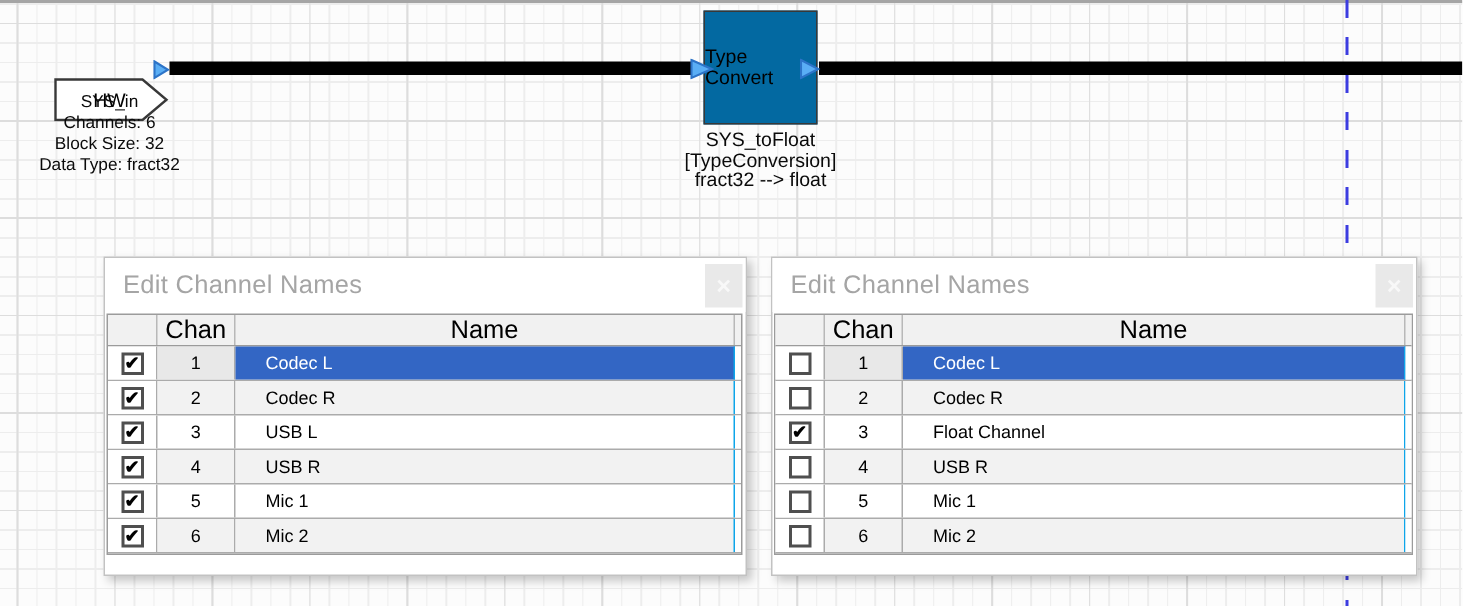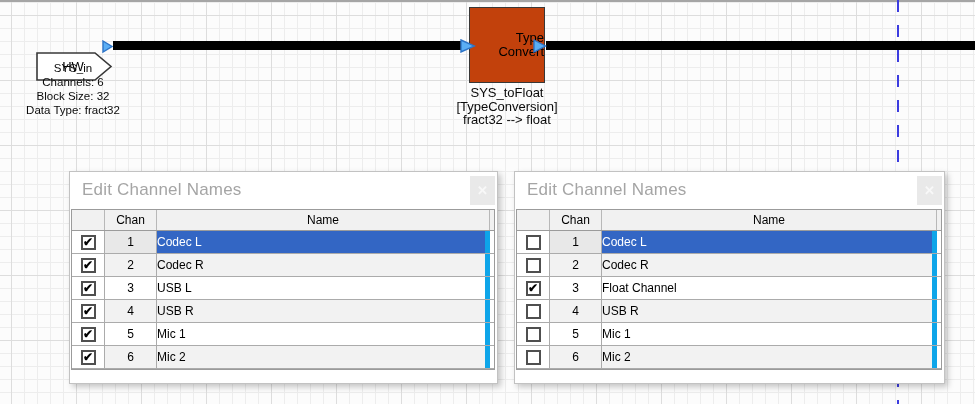--- a/index.html
+++ b/index.html
@@ -40,9 +40,9 @@
   }
   #tc-block {
     position:absolute; left:469px; top:7px; width:76px; height:76px; box-sizing:border-box;
-    border:1.6px solid #383838; background:#c2410c; z-index:3;
-    display:flex; flex-direction:column; align-items:flex-end; justify-content:center;
-    font-size:13px; line-height:14.5px; text-align:center;padding-left:12px;
+    border:1.6px solid #383838; background:#0369a1; z-index:3;
+    display:flex; flex-direction:column; align-items:flex-start; justify-content:center;
+    font-size:13px; line-height:14.5px; text-align:center;
   }
   .annotations { position:absolute; text-align:center; z-index:3; color:#0a0a0a; }
   #hw-annotations { left:0; top:61px; width:146px; font-size:11.5px; line-height:14px; }

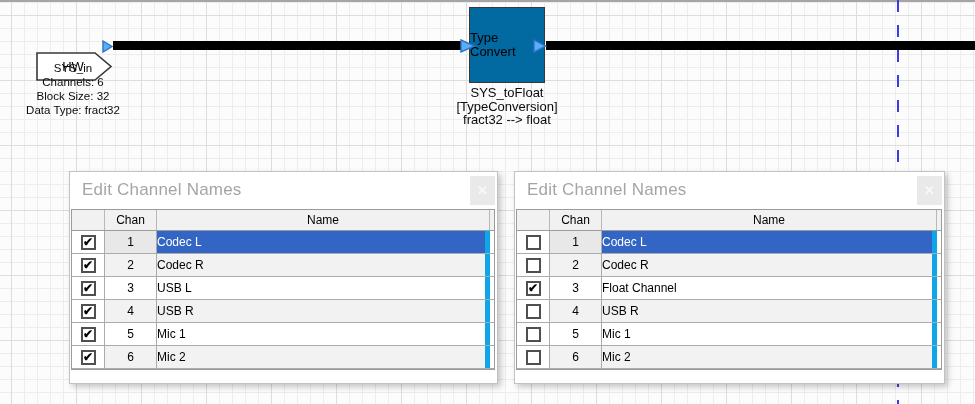--- a/index.html
+++ b/index.html
@@ -70,7 +70,7 @@
   }
   .thead {
     display:flex; height:20px; background:#f1f1f1;
-    border-bottom:1px solid #9b9b9b; font-size:12px;
+    border-bottom:1px solid #9b9b9b; font-size:17px;
   }
   .th-check { width:33px; height:100%; border-right:1px solid #b8b8b8; box-sizing:border-box; }
   .th-chan  { width:52px; height:100%; border-right:1px solid #b8b8b8; box-sizing:border-box;

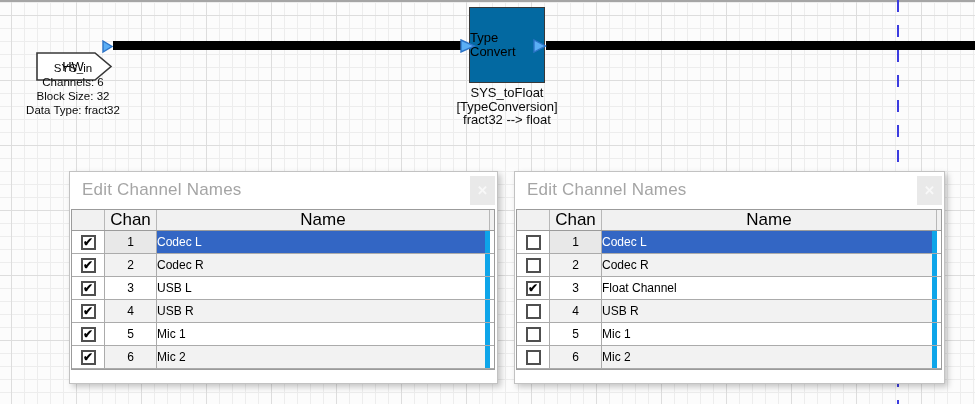--- a/index.html
+++ b/index.html
@@ -88,8 +88,8 @@
   }
   .td-chan { width:52px; border-right:1px solid #ababab; box-sizing:border-box;
              text-align:center; line-height:22px; }
-  .td-name { flex:1; border-right:5px solid #0ea5e9; box-sizing:border-box;
-             line-height:22px; padding-left:0; overflow:hidden; white-space:nowrap; }
+  .td-name { flex:1; border-right:1px solid #0ea5e9; box-sizing:border-box;
+             line-height:22px; padding-left:20px; overflow:hidden; white-space:nowrap; }
   .td-fill { width:4px; background:#fff; }
   .trow.alt .td-chan, .trow.alt .td-name { background:#f2f2f2; }
   .trow.current .td-chan { background:#e8e8e8; }

